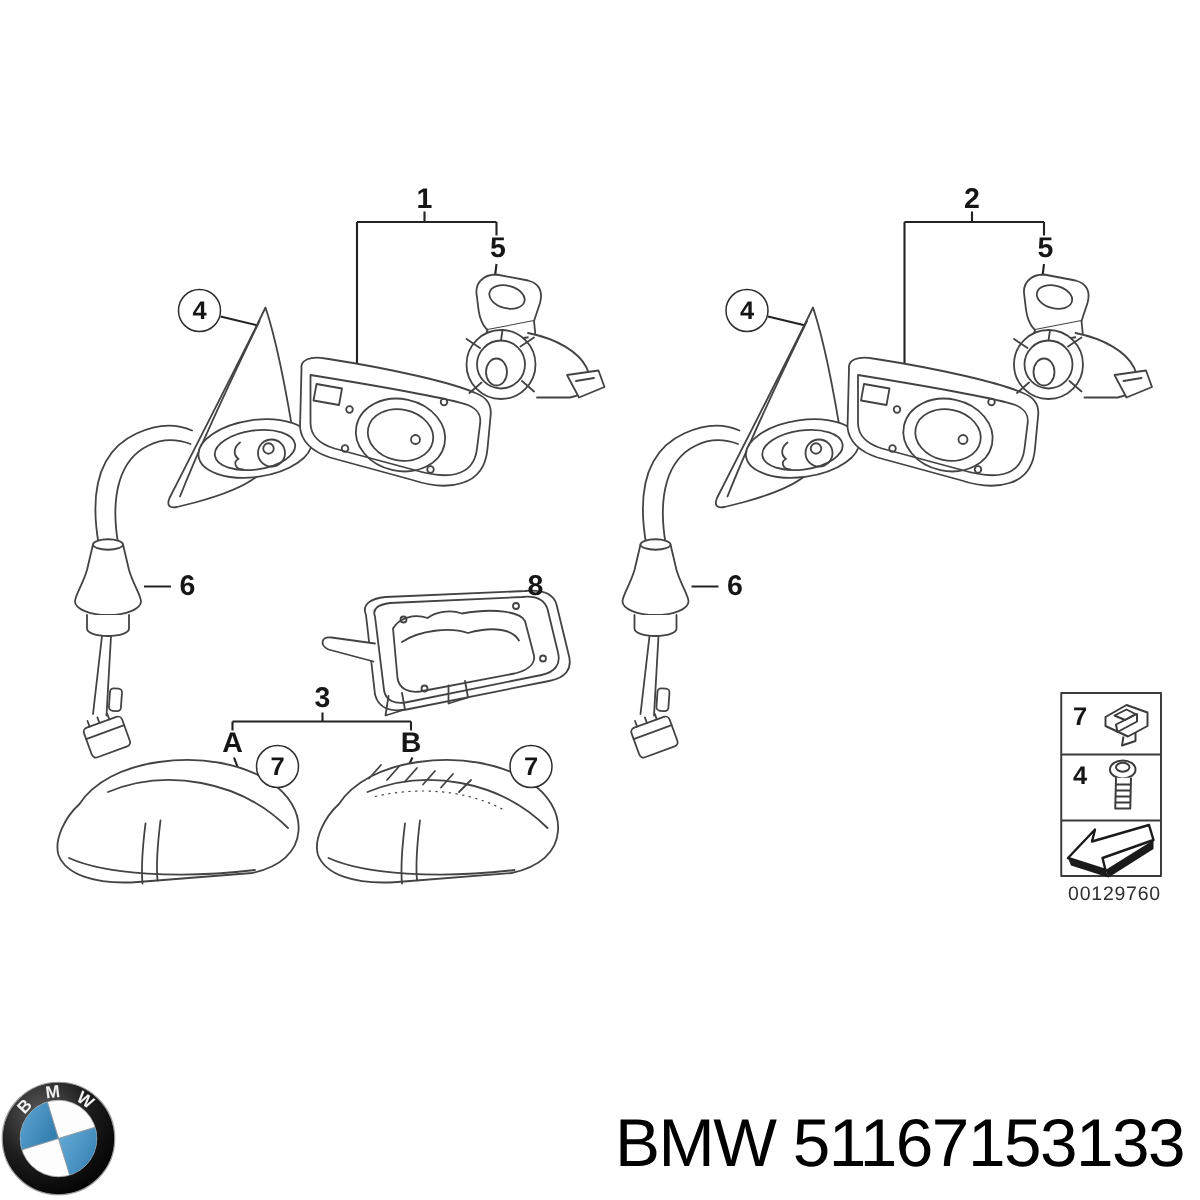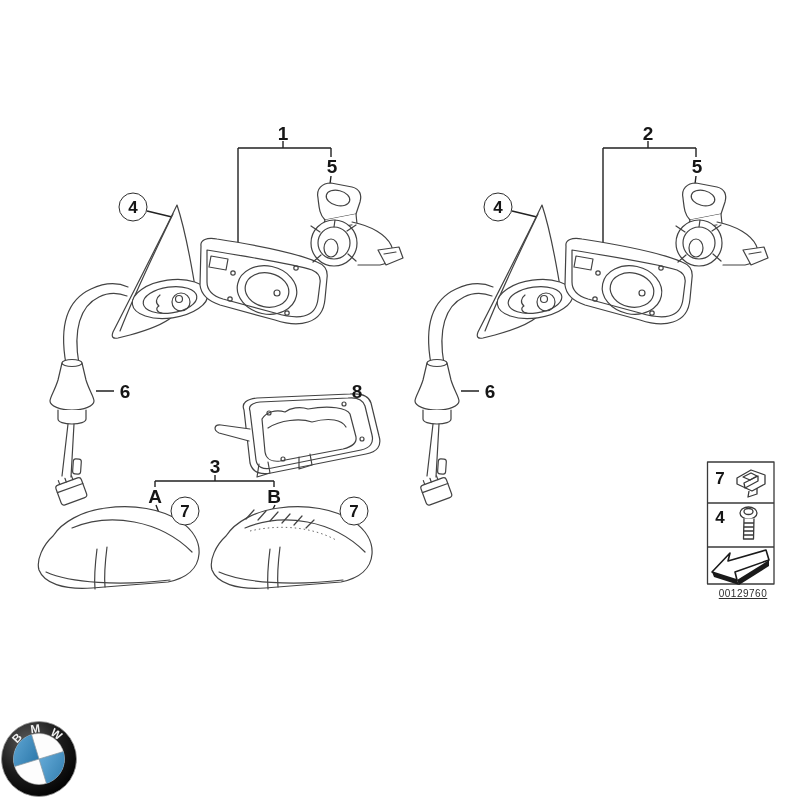--- a/index.html
+++ b/index.html
@@ -13,8 +13,8 @@
           background:#fff;display:flex;align-items:center;justify-content:center;
           font-size:17px;}
   .legend-ref{font-size:17px;}
-  .legend-num{position:absolute;transform:translateX(-50%);font-size:10px;
-              letter-spacing:.5px;color:#2e2e2e;font-weight:400;text-decoration:underline;}
+  .legend-num{position:absolute;transform:translateX(-50%);font-size:13px;
+              letter-spacing:.5px;color:#2e2e2e;font-weight:400;}
   .footer-part{position:absolute;left:410px;top:736px;font-size:45px;
                font-weight:500;color:#000;letter-spacing:-1px;white-space:nowrap;}
 </style>

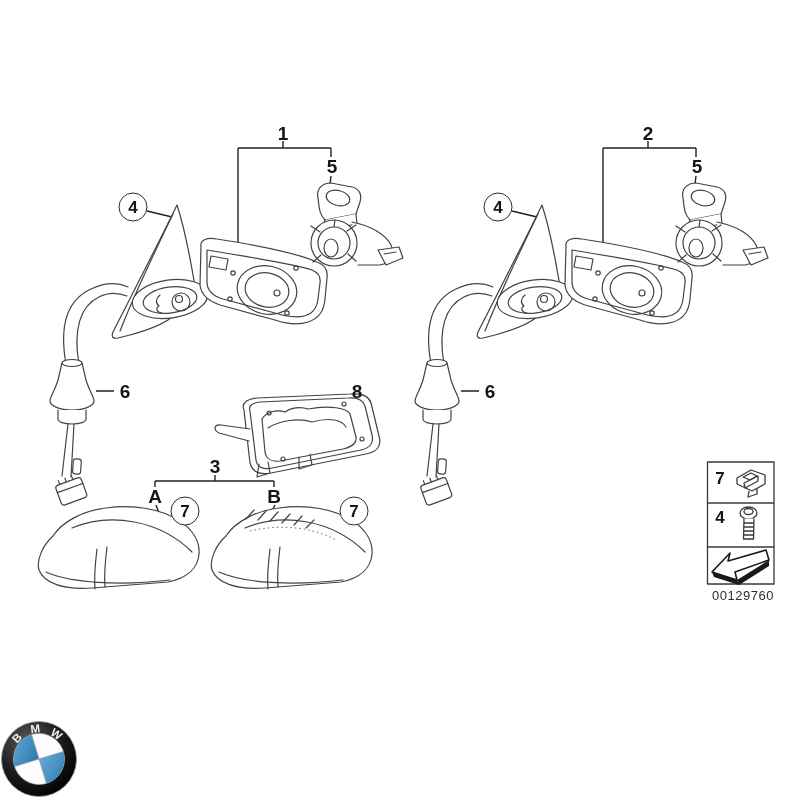--- a/index.html
+++ b/index.html
@@ -194,6 +194,7 @@
   <div class="label legend-ref" style="left:720px;top:517px">4</div>
   <div class="legend-num" style="left:743px;top:588px">00129760</div>
 
+  <div class="footer-part">BMW 51167153133</div>
 
 </div>
 

